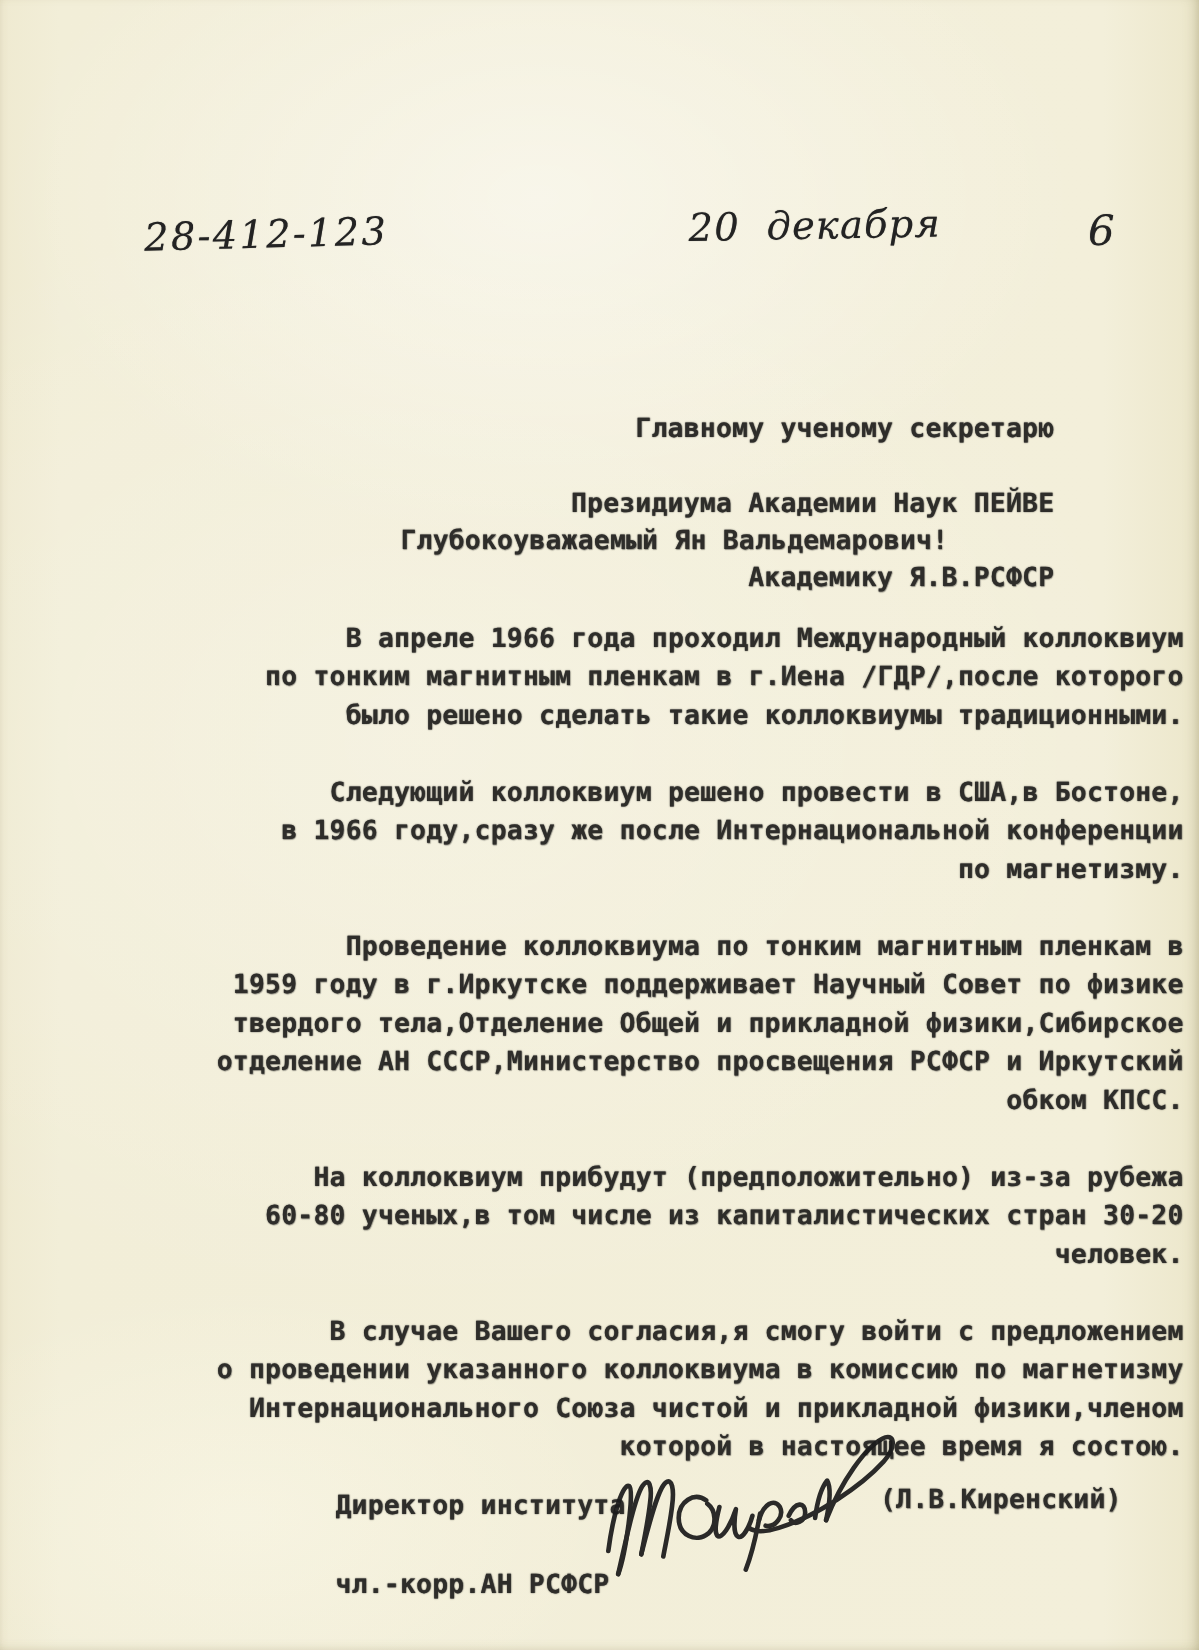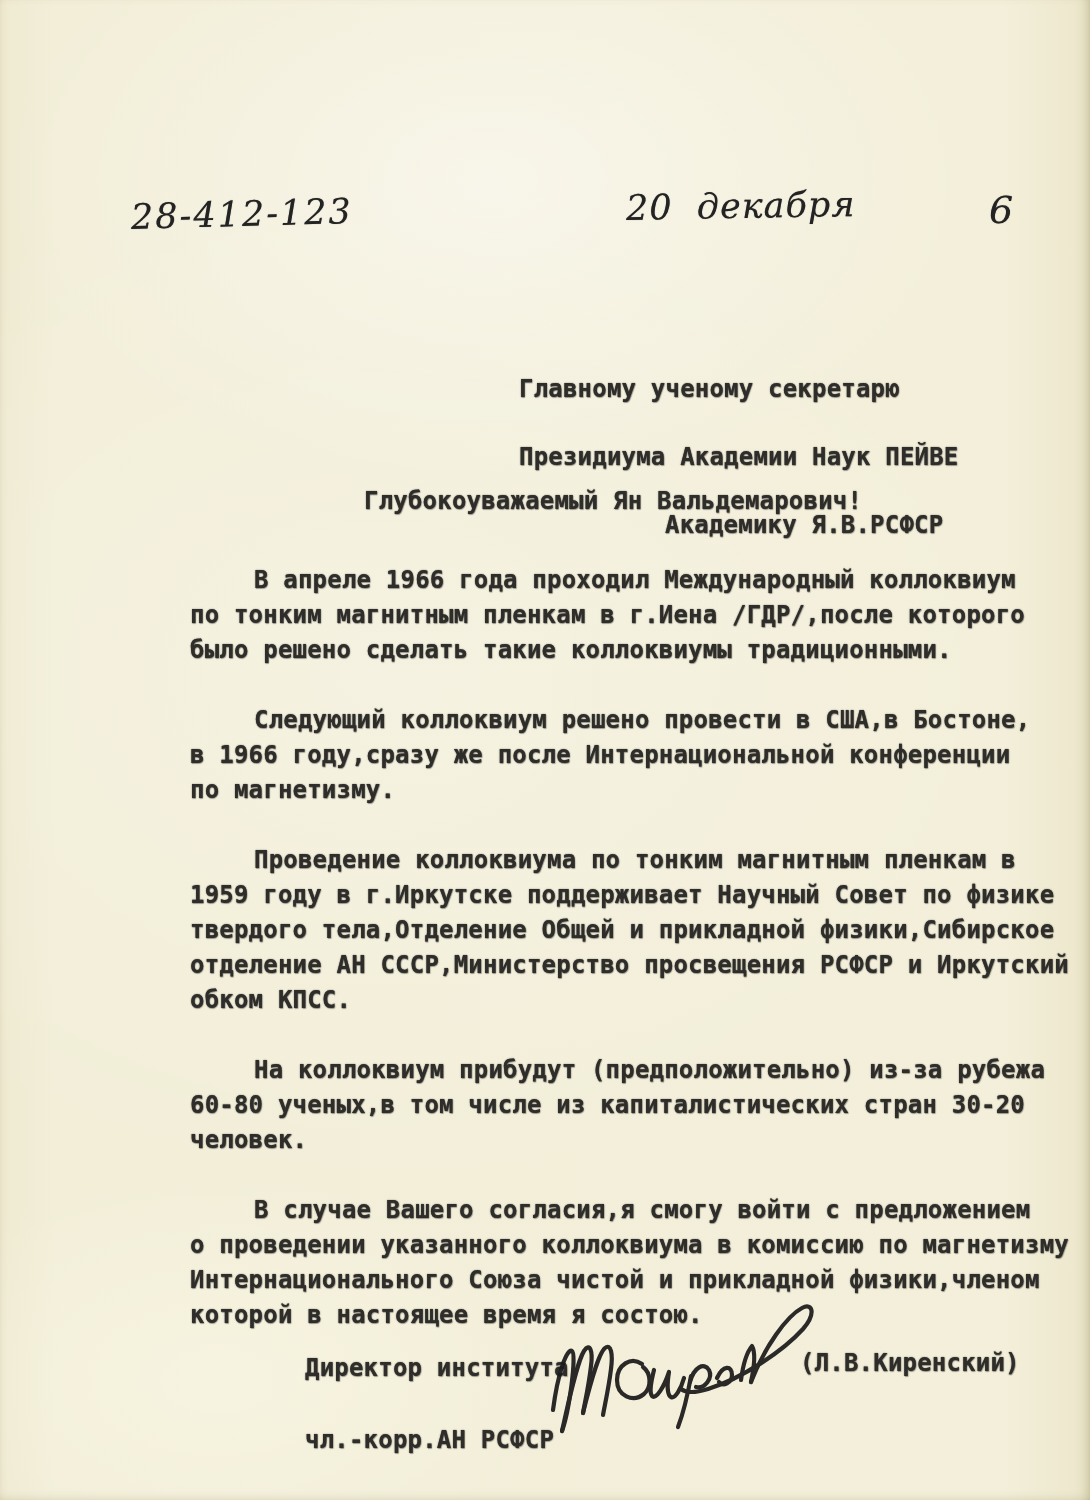--- a/index.html
+++ b/index.html
@@ -41,7 +41,7 @@
     font-weight:500;
     text-shadow:0 0 0.8px rgba(25,25,25,0.6);
   }
-  .recipient-line{white-space:pre;}
+  .recipient-line{white-space:pre;text-align:right;}
   .recipient-line.indent3{padding-left:146px;}
   .body-col p{margin:0;text-indent:64px;}
   .sig-script{position:absolute;}

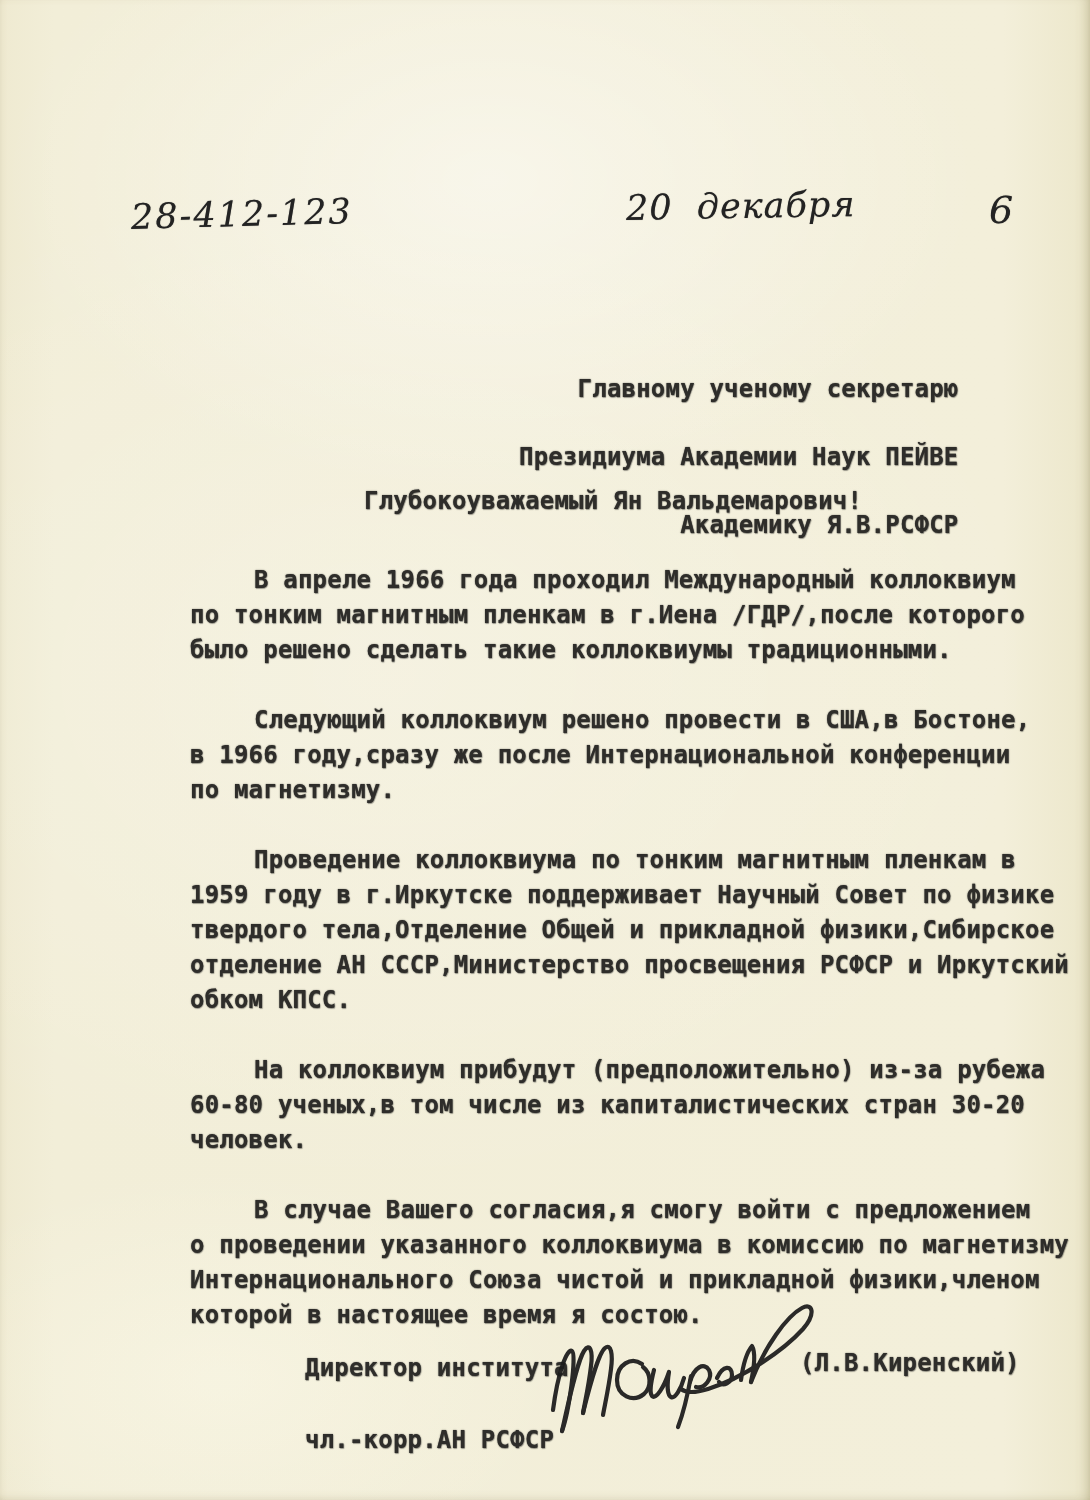--- a/index.html
+++ b/index.html
@@ -63,7 +63,7 @@
     <div class="recipient-line indent3">Академику Я.В.РСФСР</div>
   </div>
 
-  <div class="typed" style="left:364px;top:474px;margin-top:10px;">Глубокоуважаемый Ян Вальдемарович!</div>
+  <div class="typed" style="left:364px;top:474px;">Глубокоуважаемый Ян Вальдемарович!</div>
 
   <div class="typed body-col" style="left:190px;top:528px;width:886px;">
     <p>В апреле 1966 года проходил Международный коллоквиум

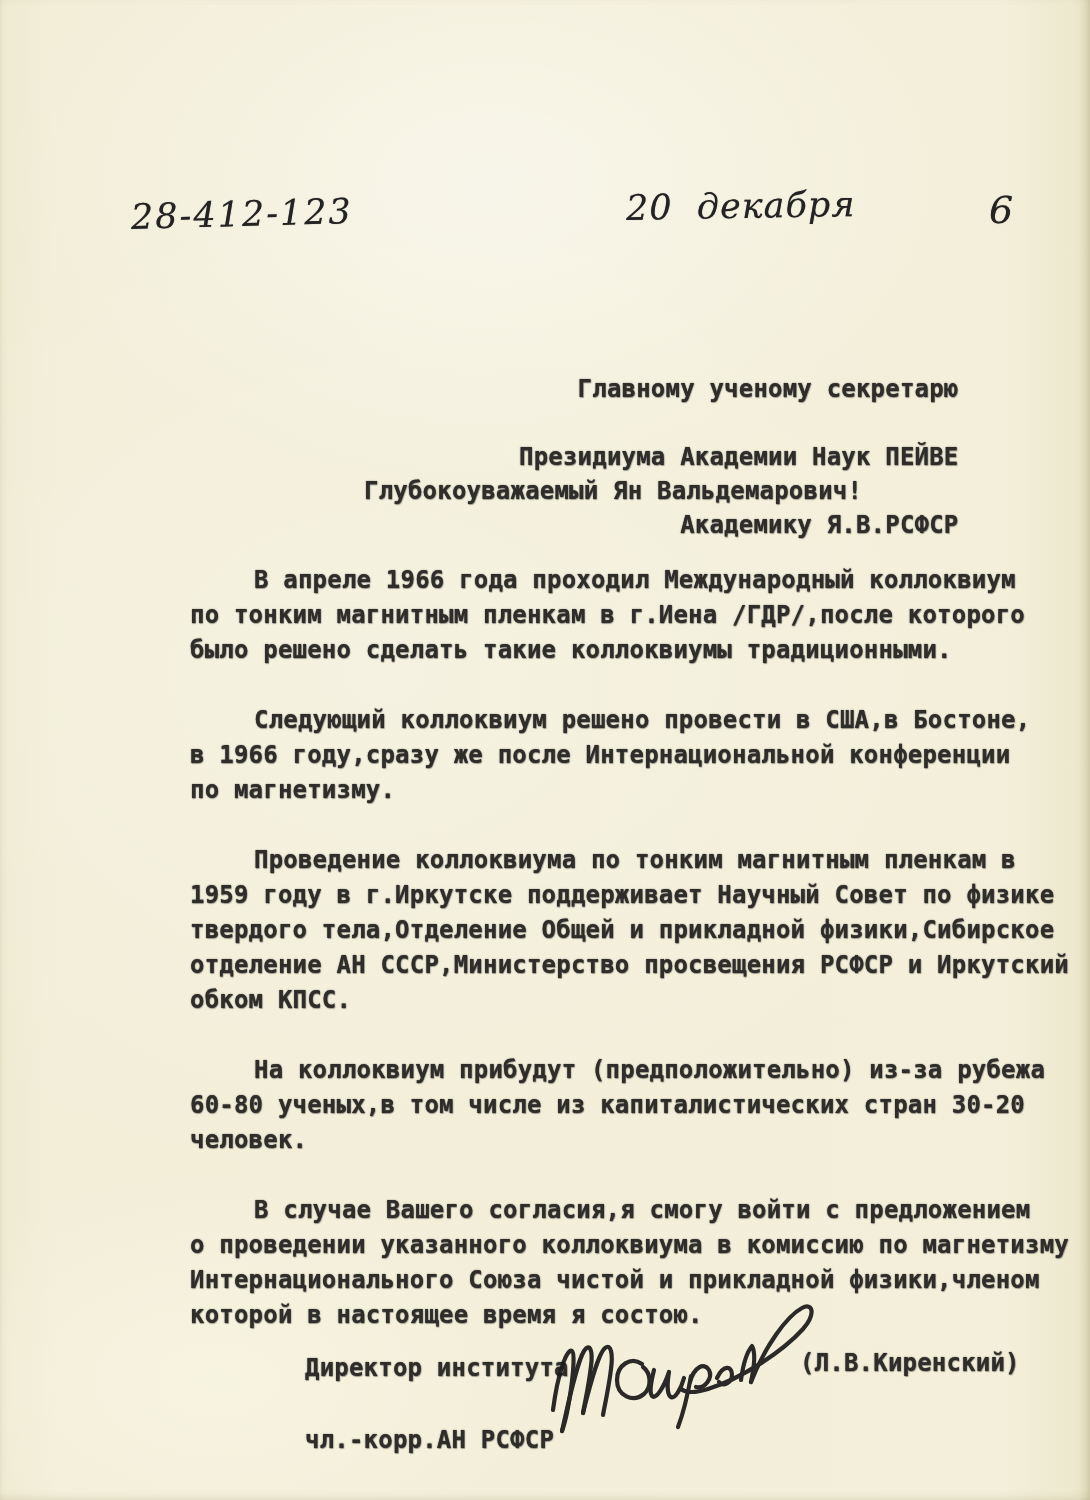--- a/index.html
+++ b/index.html
@@ -43,7 +43,7 @@
   }
   .recipient-line{white-space:pre;text-align:right;}
   .recipient-line.indent3{padding-left:146px;}
-  .body-col p{margin:0;text-indent:64px;}
+  .body-col p{margin:0;text-indent:64px;text-align:right;}
   .sig-script{position:absolute;}
 </style>
 </head>

